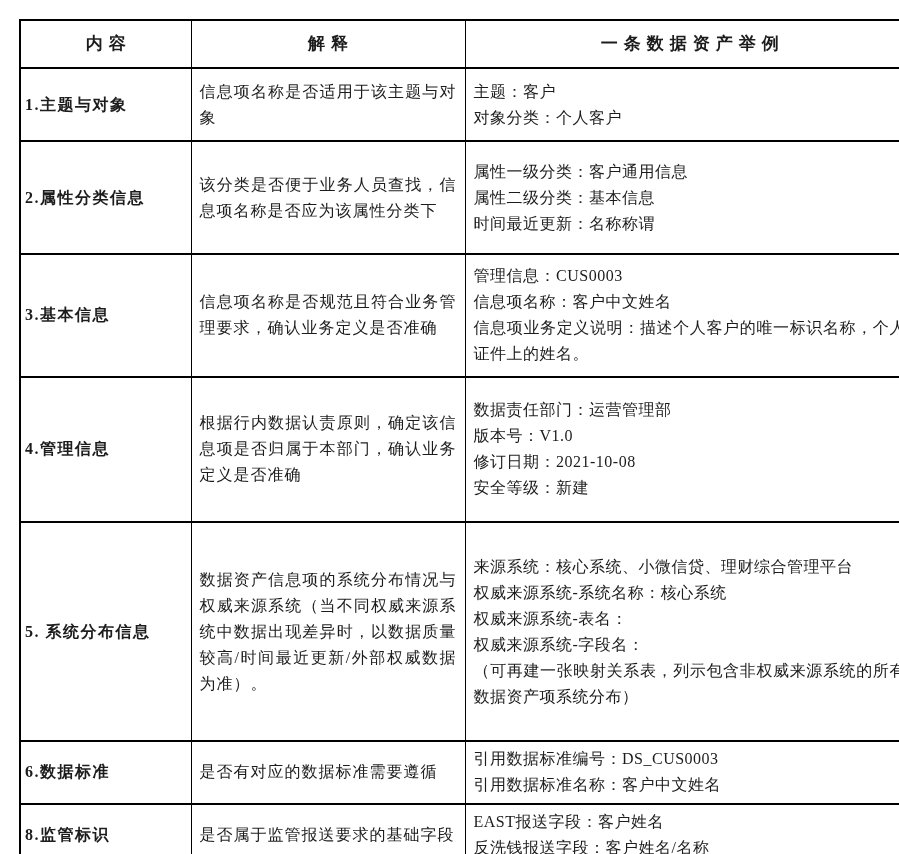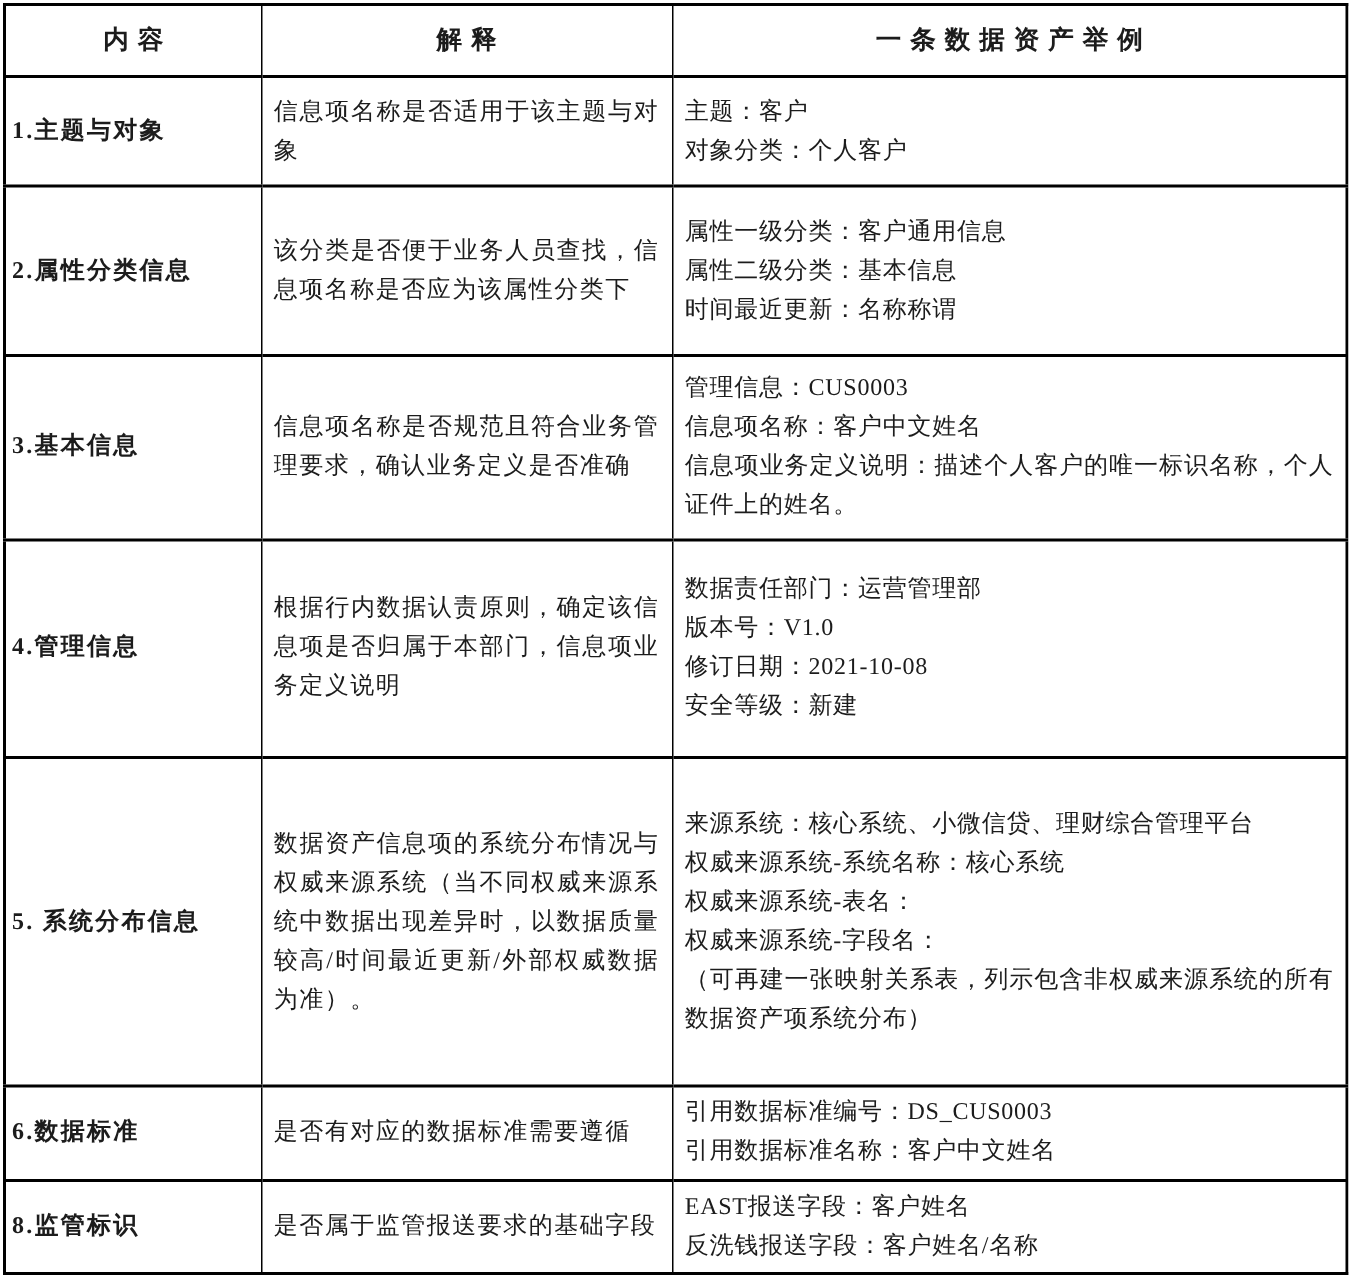--- a/index.html
+++ b/index.html
@@ -10,7 +10,7 @@
     font-family: "Liberation Serif", "DejaVu Serif", serif;
     color: #1c1c1c;
   }
-  .page { width: 899px; height: 854px; padding: 2px; }
+  .page { width: 899px; height: 854px; padding: 19px; }
   table.asset-table {
     border-collapse: collapse;
     table-layout: fixed;

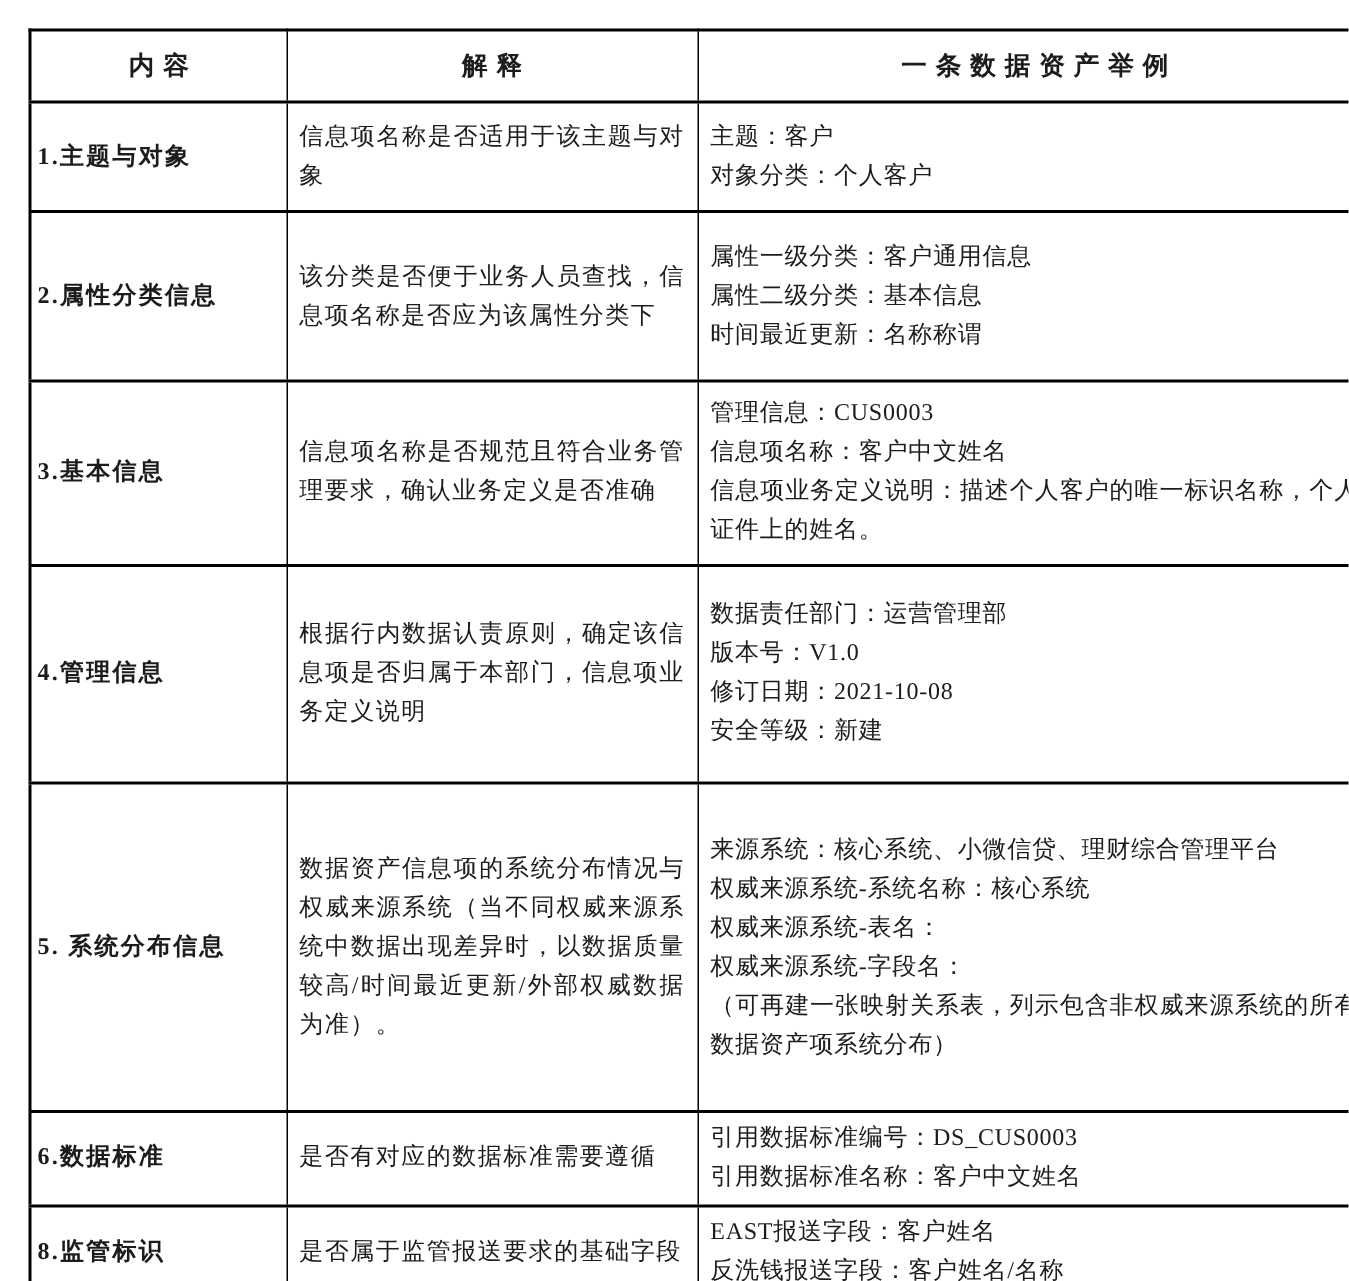--- a/index.html
+++ b/index.html
@@ -101,7 +101,7 @@
       </tr>
       <tr style="height:135px">
         <td class="c1">4.管理信息</td>
-        <td class="c2">根据行内数据认责原则，确定该信息项是否归属于本部门，信息项业务定义说明</td>
+        <td class="c2">根据行内数据认责原则，确定该信息项是否归属于本部门，确认业务定义是否准确</td>
         <td class="c3">
           <div class="line">数据责任部门：运营管理部</div>
           <div class="line">版本号：V1.0</div>

